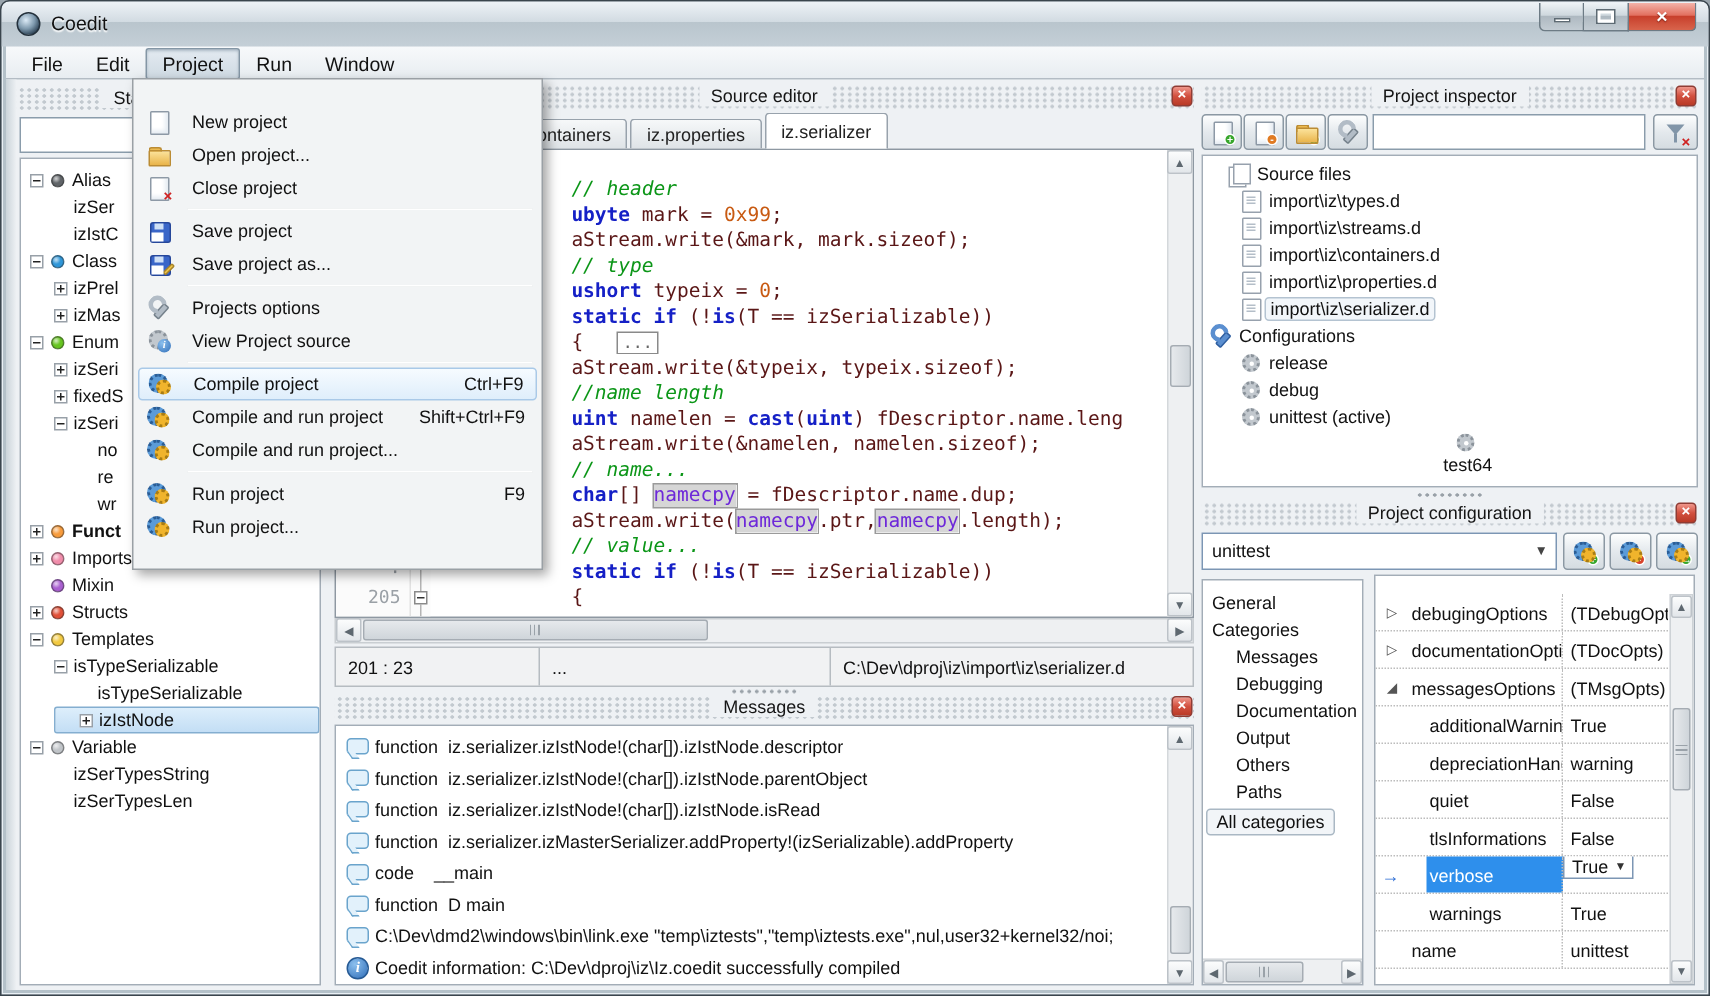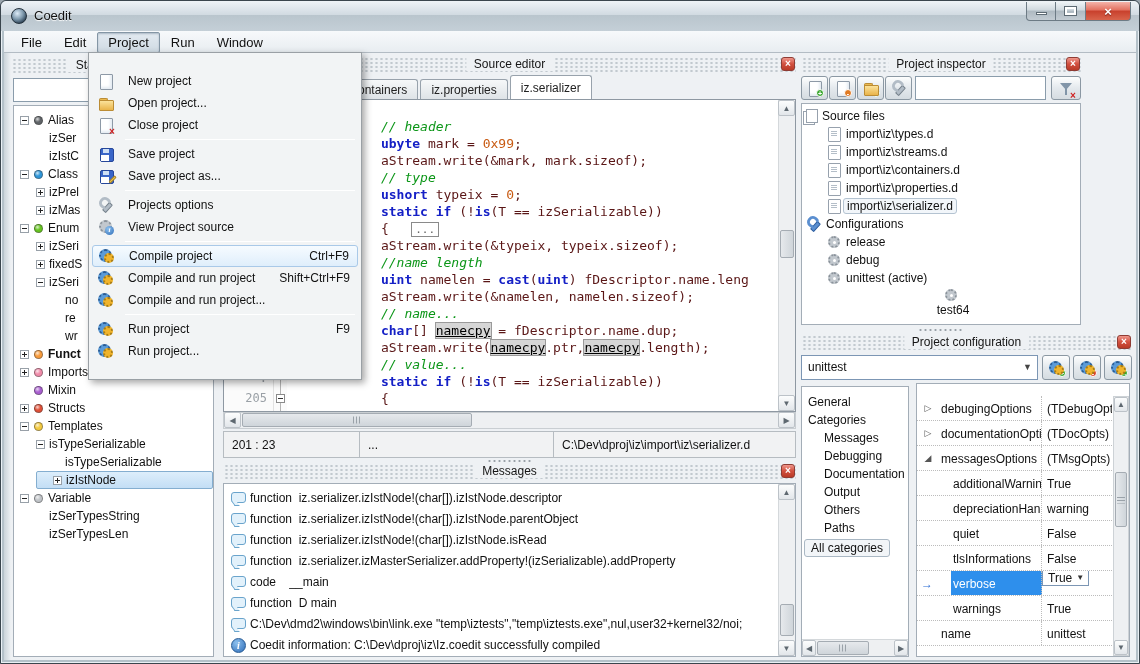--- a/index.html
+++ b/index.html
@@ -103,7 +103,7 @@
   .msg-list{position:absolute;left:0;right:0;top:22px;bottom:1px;overflow:hidden;padding-top:3px;}
   .mrow{height:21px;display:flex;align-items:center;padding-left:6px;font-size:12px;color:#111;white-space:pre;}
   
-  .panel-insp{position:absolute;left:797px;top:0px;width:280px;height:278px;}
+  .panel-insp{position:absolute;left:797px;top:0px;width:331px;height:278px;}
   .insp-head{top:4px;}
   .insp-tools{position:absolute;left:0;right:0;top:23px;height:24px;}
   .insp-tree{position:absolute;left:0;right:0;top:50px;bottom:6px;overflow:hidden;padding-top:3px;}

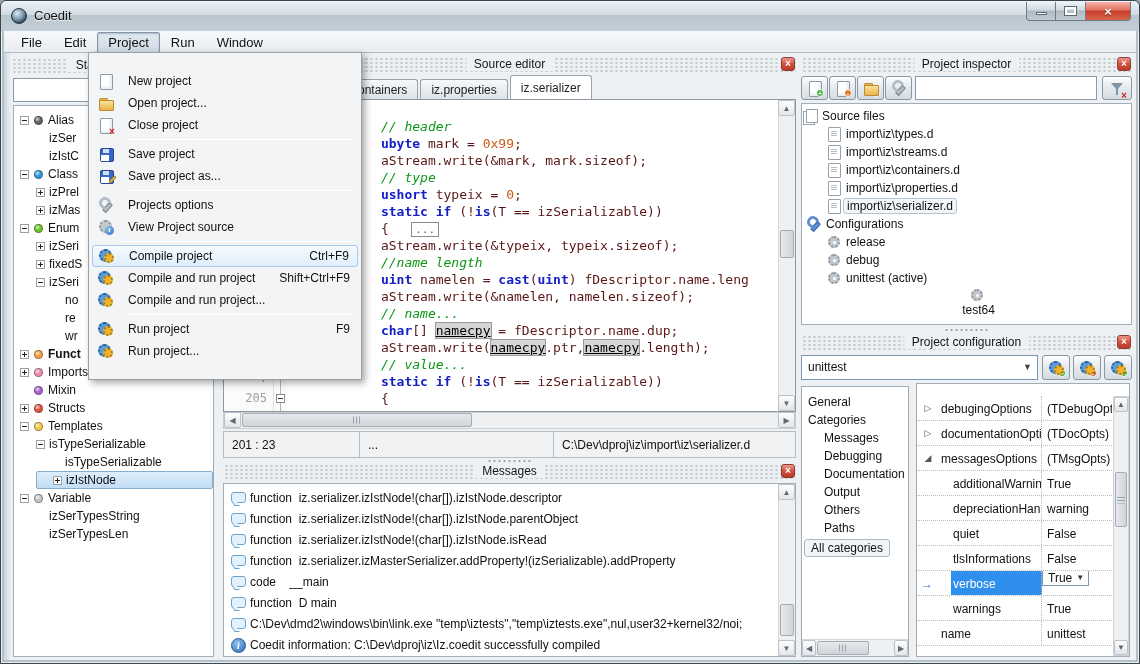--- a/index.html
+++ b/index.html
@@ -455,7 +455,7 @@
         </div>
       </div>
       <div class="insp-tree inset" id="insp-tree">
-          <div class="irow" style="padding-left: 0;">
+          <div class="irow" style="padding-left: 16px;">
             <span class="i16 ico-files"></span>
             <span>Source files</span>
           </div>

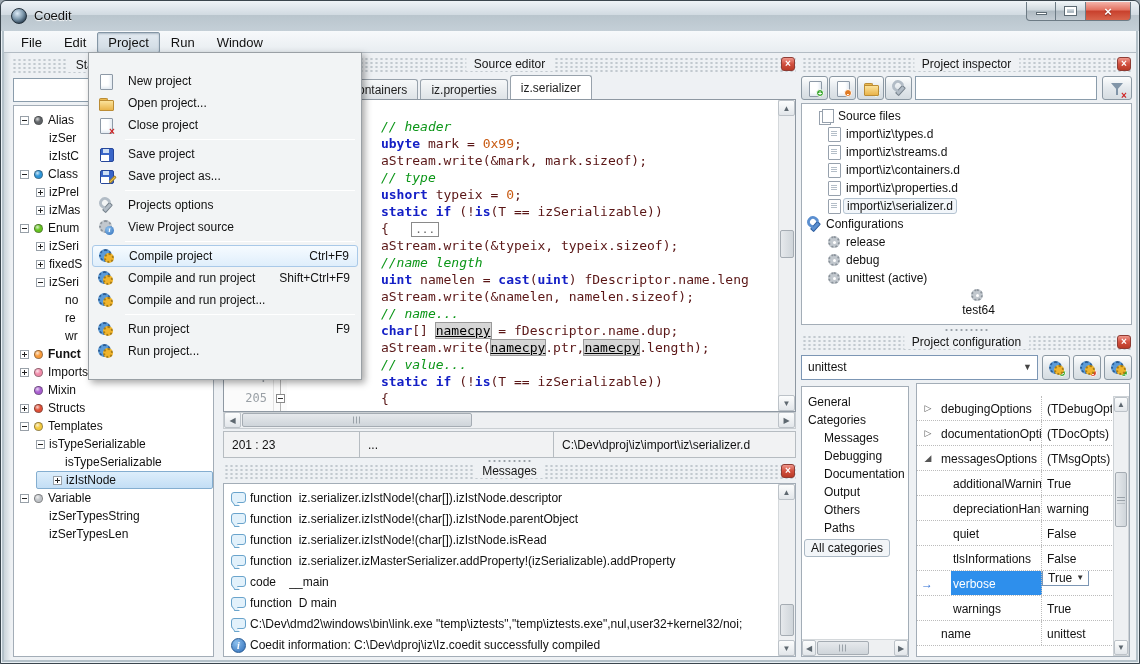--- a/index.html
+++ b/index.html
@@ -92,7 +92,7 @@
   .tok-k{color:#1520c6;font-weight:bold;}
   .tok-c{color:#0c9618;font-style:italic;}
   .tok-n{color:#c85a12;}
-  .tok-hl{color:#000000;background:#d6d6d6;box-shadow:0 0 0 1px #9a9a9a;text-decoration:underline;}
+  .tok-hl{color:#6d28d9;background:#d6d6d6;box-shadow:0 0 0 1px #9a9a9a;}
   .tok-fold{color:#666;background:#fff;box-shadow:0 0 0 1px #8a8a8a;font-size:11px;padding:0 3px;}
   .ed-hscroll{position:absolute;left:0;right:0;top:359px;height:17px;background:#eef0f2;border:1px solid #c9ced2;}
   .ed-status{position:absolute;left:0;right:0;top:378px;height:27px;background:#f1f2f3;border:1px solid #b6bcc1;display:flex;font-size:12px;color:#111;}

